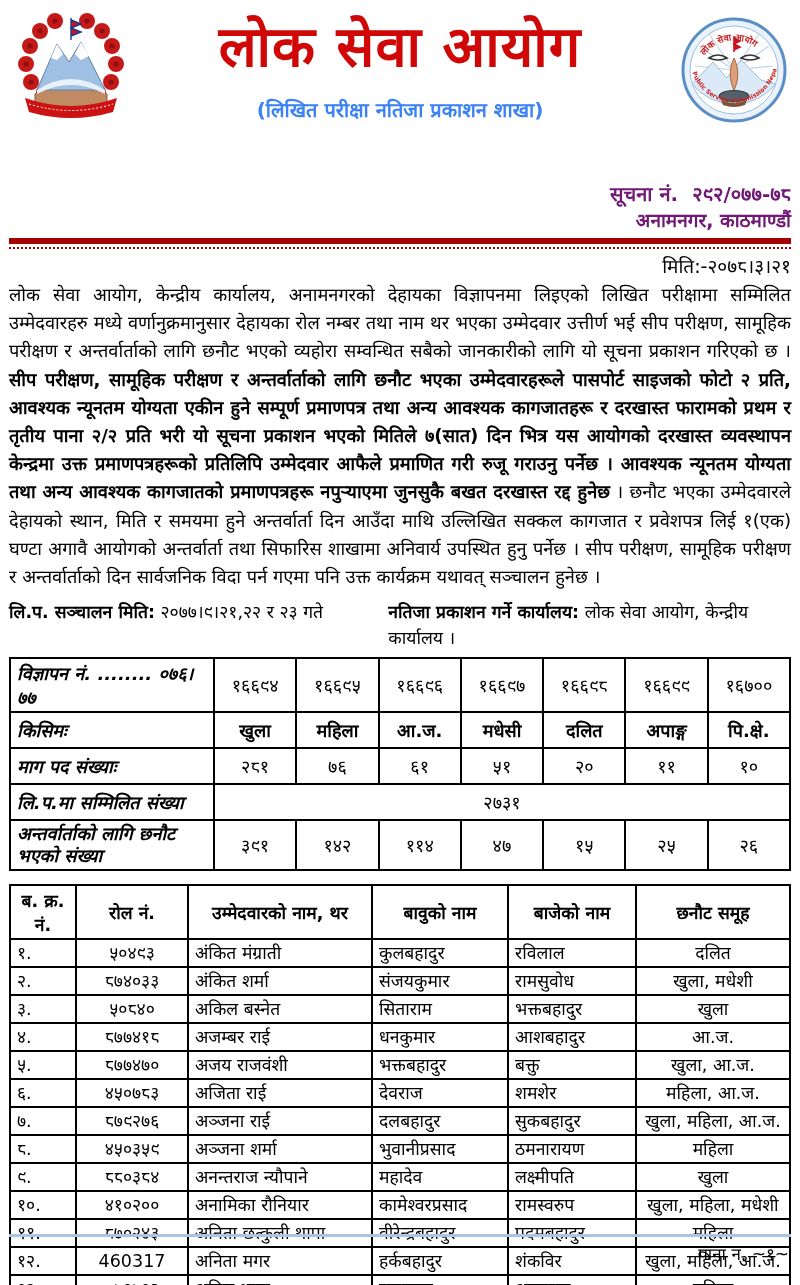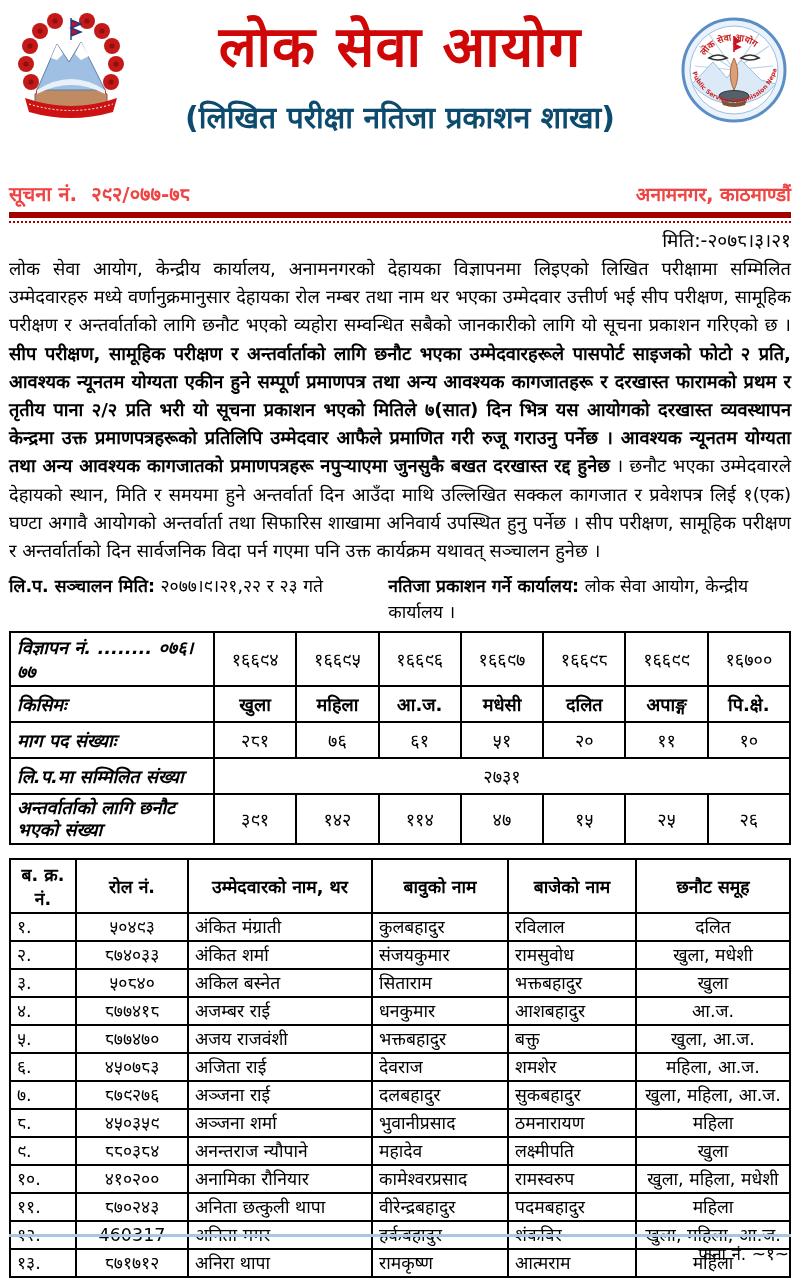--- a/index.html
+++ b/index.html
@@ -16,7 +16,7 @@
   .emblem-left{position:absolute;left:6px;top:4px;width:112px;height:114px;}
   .logo-right{position:absolute;right:2px;top:0;width:110px;height:128px;}
   .title{color:#d00707;font-size:56px;font-weight:bold;line-height:1.1;padding-top:10px;letter-spacing:1px;}
-  .subtitle{color:#0c4a6e;font-size:30px;font-weight:bold;margin-top:18px;}
+  .subtitle{color:#3b82f6;font-size:20px;font-weight:bold;margin-top:18px;}
   .notice-row{display:flex;justify-content:space-between;align-items:flex-end;margin-top:16px;color:#ef4444;}
   .notice-left{font-size:20px;font-weight:bold;}
   .notice-left .num{margin-left:14px;}

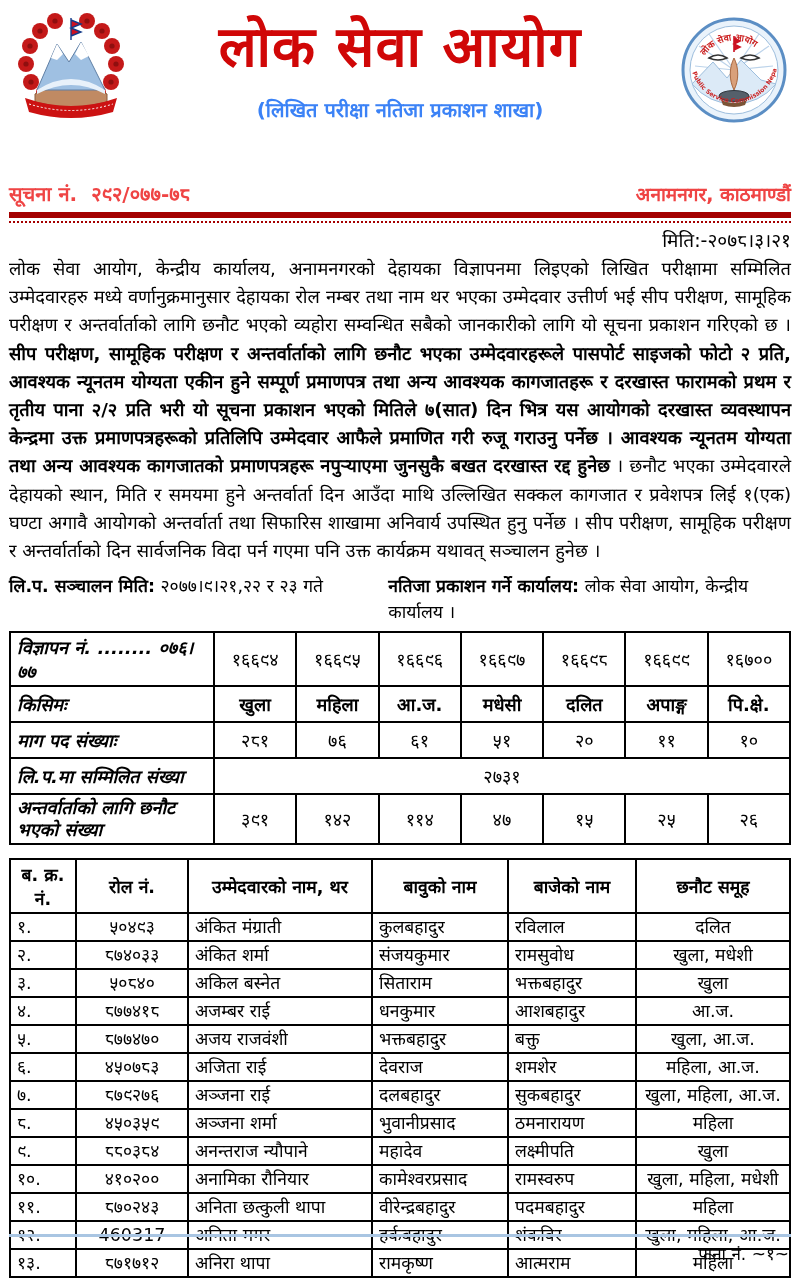--- a/index.html
+++ b/index.html
@@ -17,7 +17,7 @@
   .logo-right{position:absolute;right:2px;top:0;width:110px;height:128px;}
   .title{color:#d00707;font-size:56px;font-weight:bold;line-height:1.1;padding-top:10px;letter-spacing:1px;}
   .subtitle{color:#3b82f6;font-size:20px;font-weight:bold;margin-top:18px;}
-  .notice-row{display:flex;justify-content:space-between;align-items:flex-end;margin-top:16px;color:#ef4444;}
+  .notice-row{display:flex;justify-content:space-between;align-items:flex-end;margin-top:16px;color:#701a75;flex-direction:column;}
   .notice-left{font-size:20px;font-weight:bold;}
   .notice-left .num{margin-left:14px;}
   .notice-right{font-size:19px;font-weight:bold;}

